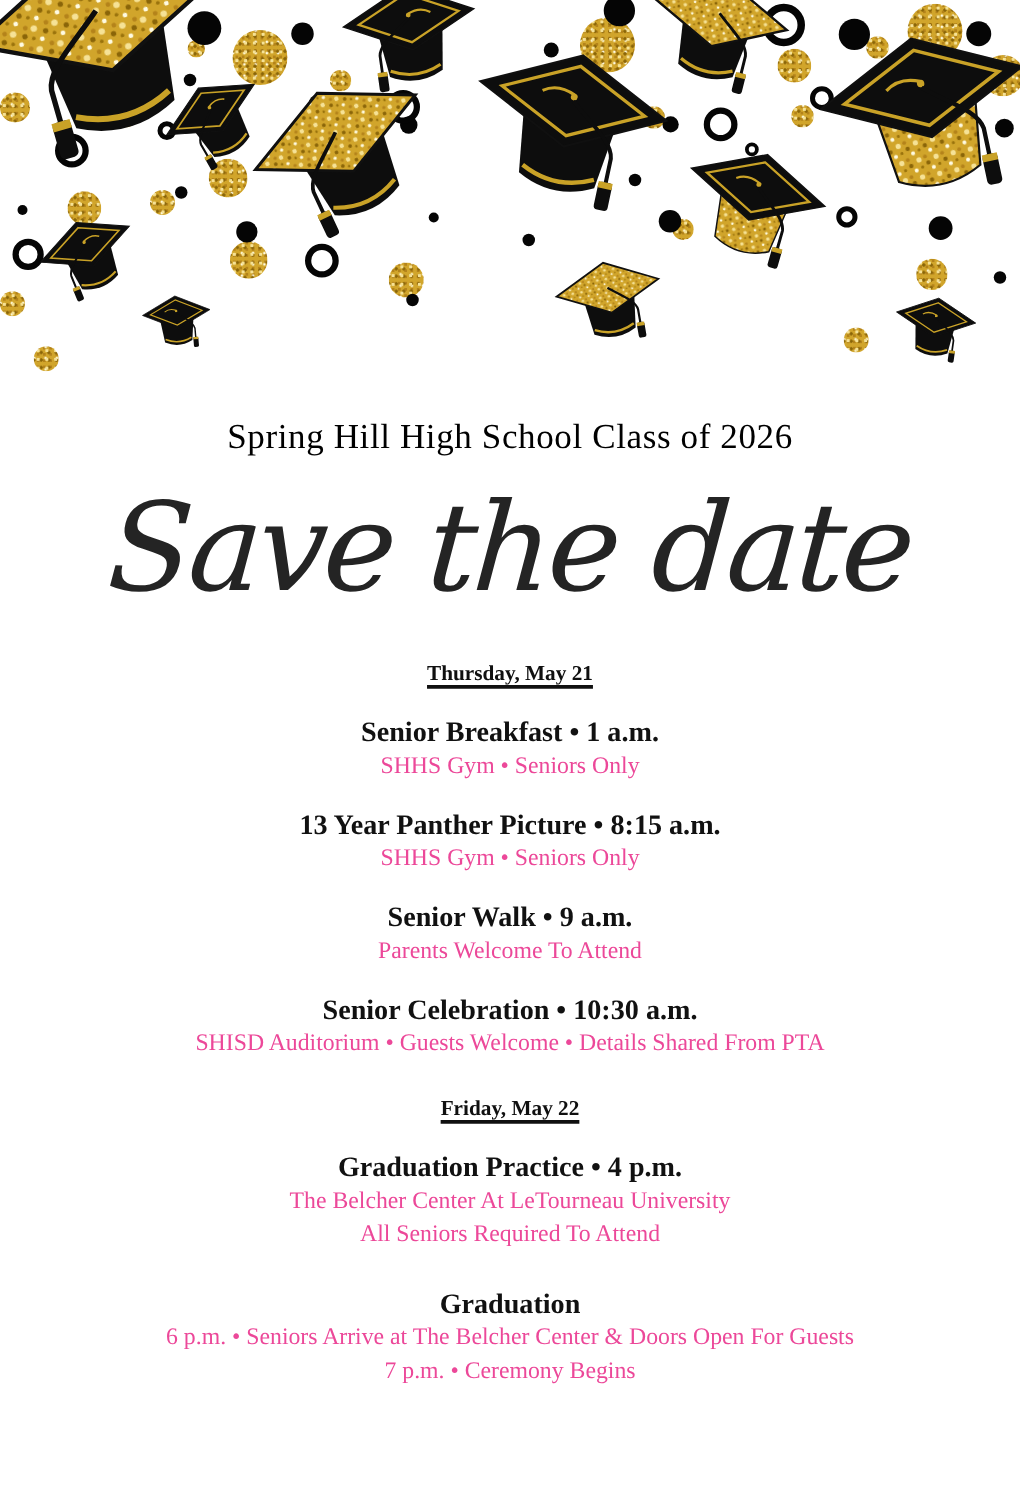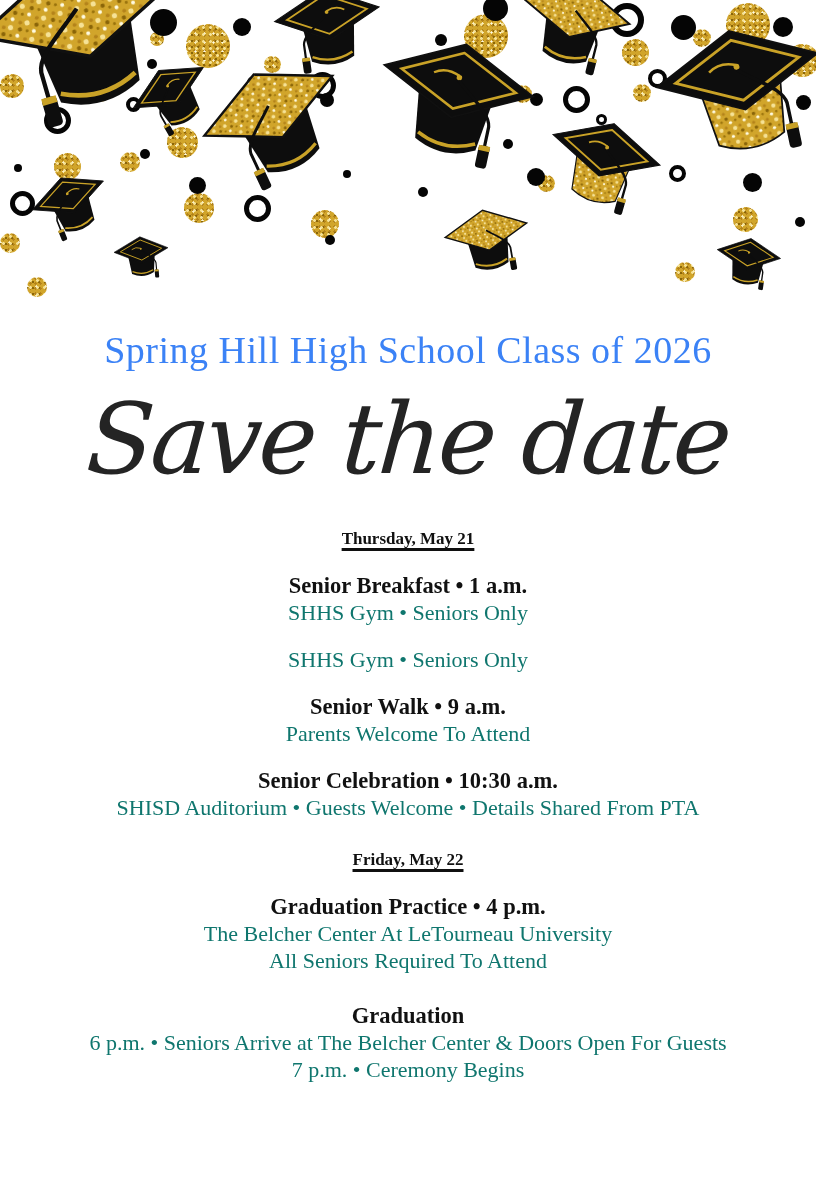--- a/index.html
+++ b/index.html
@@ -42,8 +42,8 @@
     text-align:center;
   }
   .school-title{
-    font-size:38px;line-height:48px;letter-spacing:.5px;
-    font-weight:normal;color:#3b82f6;margin:0;
+    font-size:28px;line-height:48px;letter-spacing:.5px;
+    font-weight:normal;color:#000000;margin:0;
   }
   .script-title{
     font-family:"DejaVu Serif",serif;

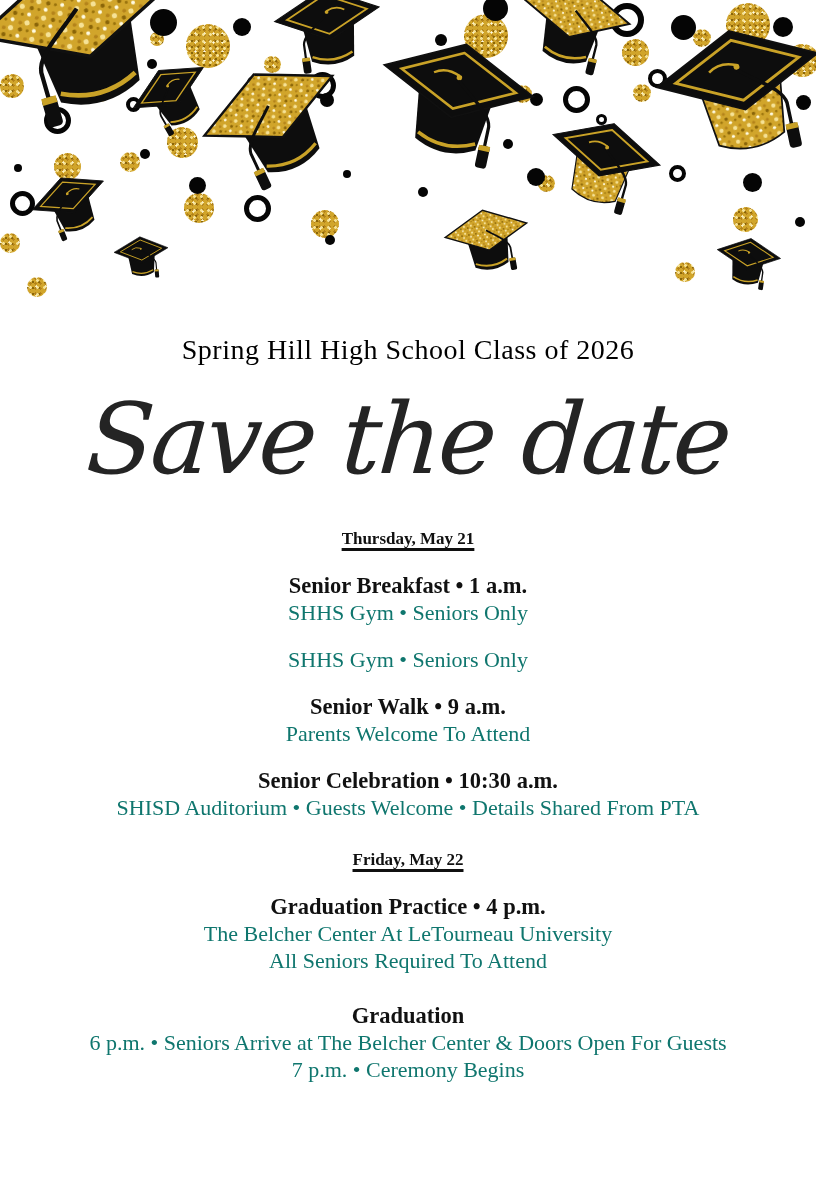--- a/index.html
+++ b/index.html
@@ -65,7 +65,7 @@
   .event{margin-top:20px;}
   .event:first-of-type{margin-top:16px;}
   .event-title{font-size:22.5px;line-height:27px;font-weight:bold;margin:0;color:#111;}
-  .event-detail{font-size:22px;line-height:27px;font-weight:normal;margin:0;color:#0f766e;}
+  .event-detail{font-size:19px;line-height:27px;font-weight:normal;margin:0;color:#ec4899;}
   .day-friday .event:last-of-type{margin-top:28px;}
   .defs-svg{position:absolute;width:0;height:0;}
 </style>

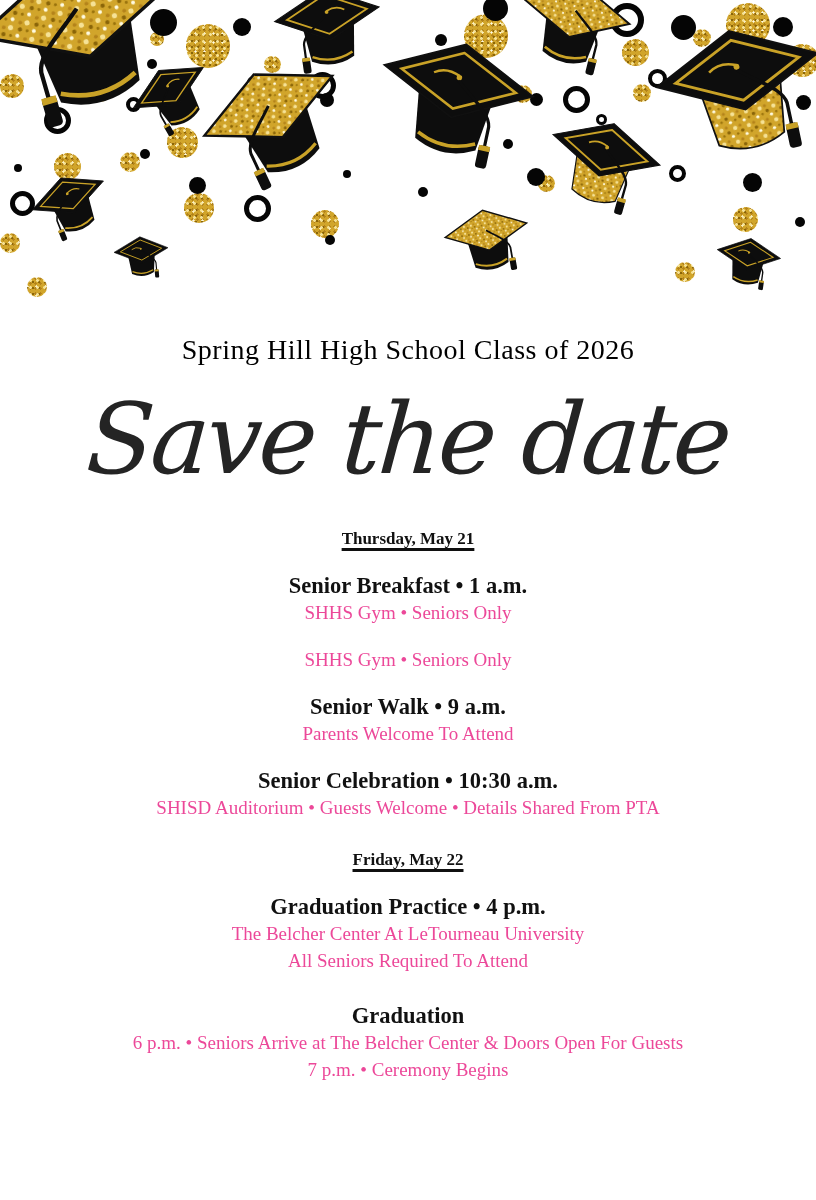--- a/index.html
+++ b/index.html
@@ -324,6 +324,7 @@
             <p class="event-detail">SHHS Gym • Seniors Only</p>
           </div>
           <div class="event">
+            <p class="event-title">13 Year Panther Picture • 8:15 a.m.</p>
             <p class="event-detail">SHHS Gym • Seniors Only</p>
           </div>
           <div class="event">

